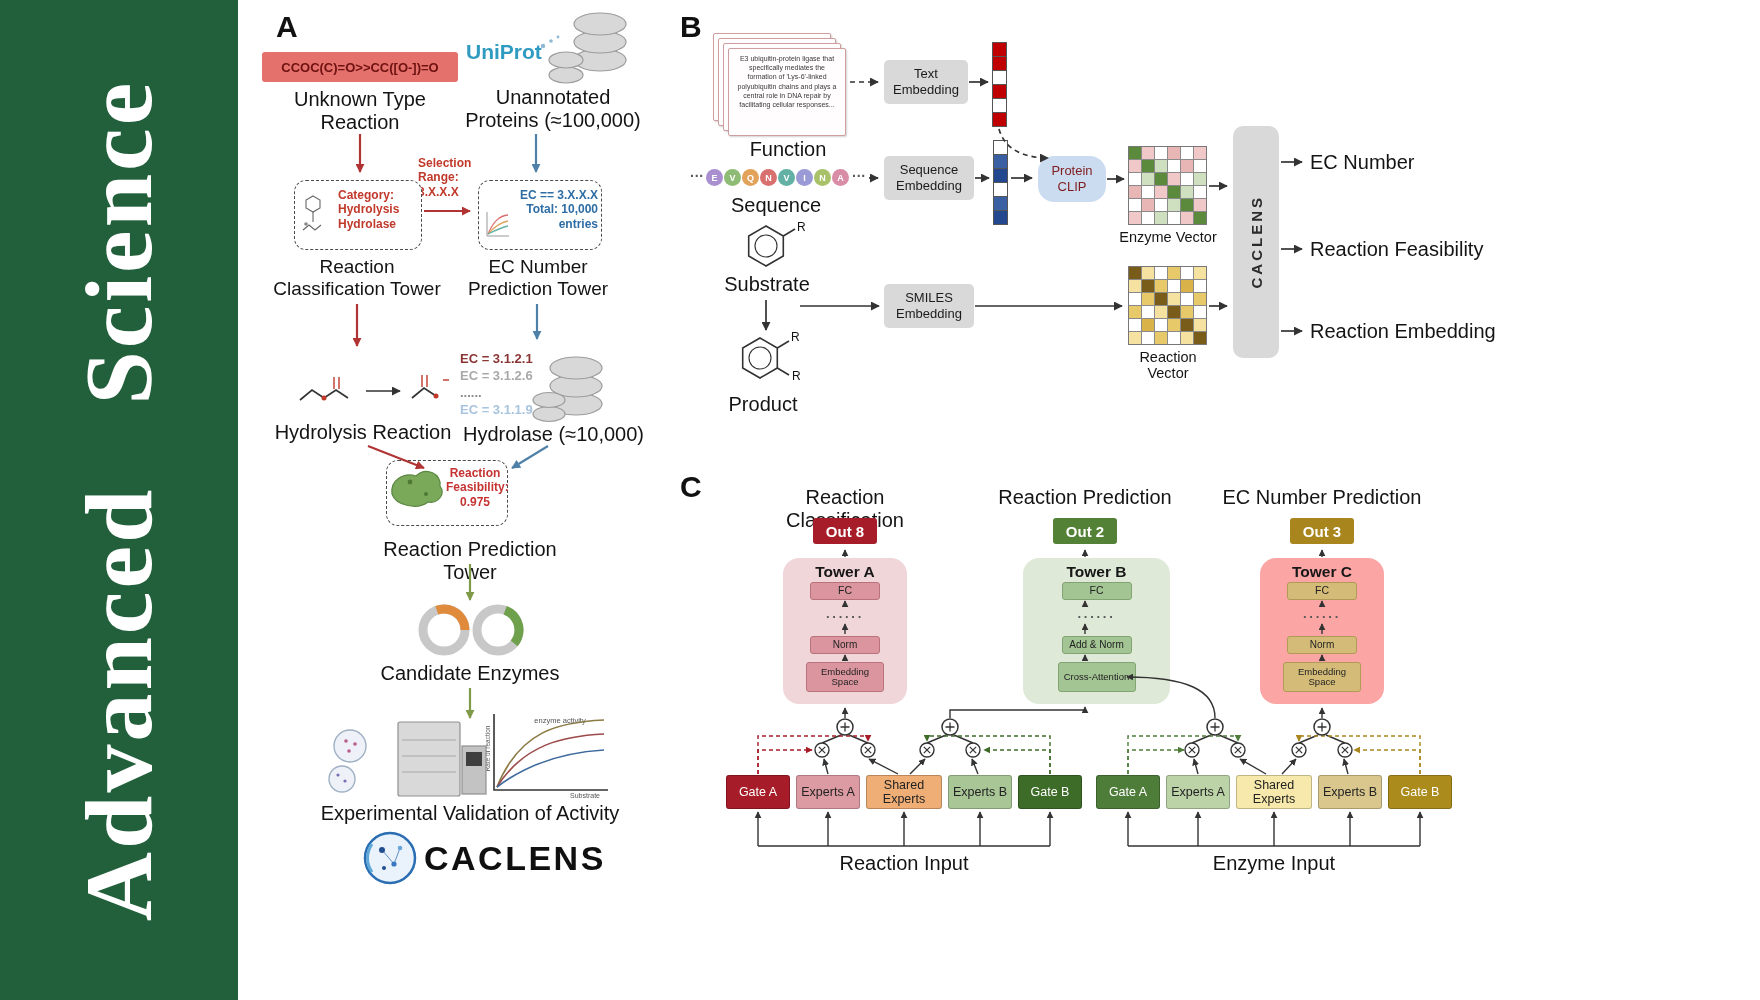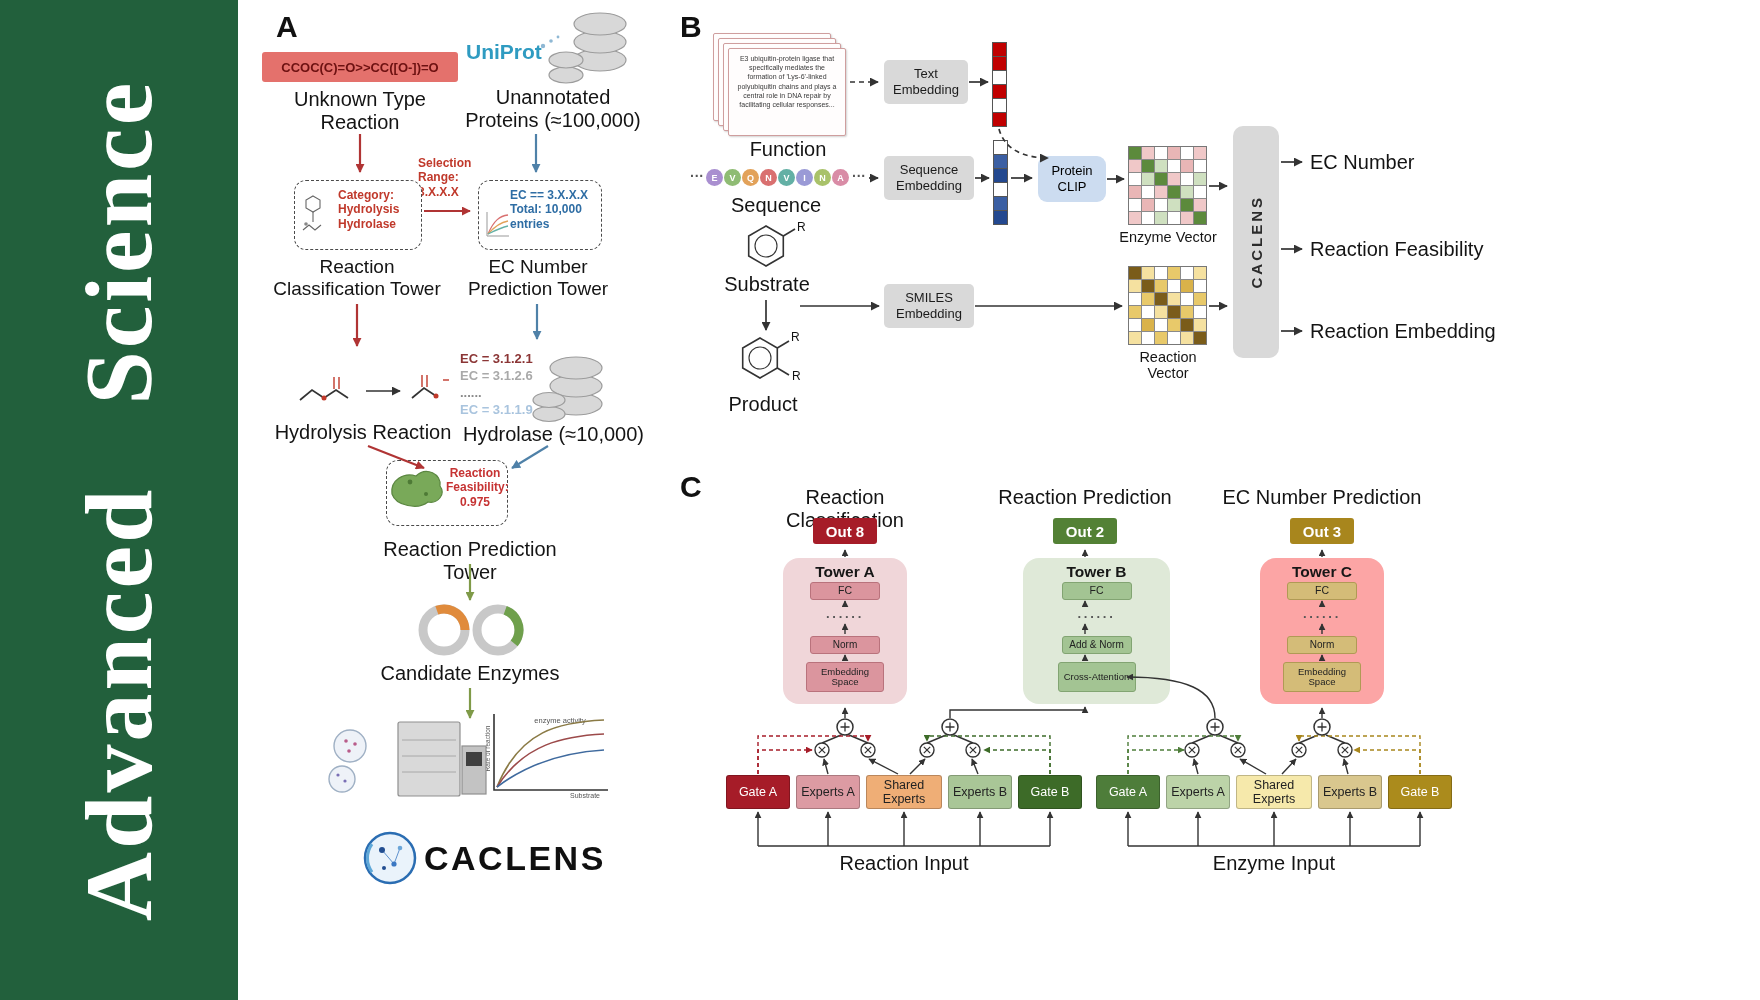--- a/index.html
+++ b/index.html
@@ -22,8 +22,8 @@
   .ec-item{font-size:13px;font-weight:700;line-height:17px;text-align:left}
   .graybox{background:#d9d9d9;border-radius:5px;display:flex;align-items:center;justify-content:center;
            text-align:center;font-size:13px;line-height:1.25;white-space:pre-line;color:#1b1b1b}
-  .clipbox{background:#ccdcf0;border-radius:9px;display:flex;align-items:center;justify-content:center;
-           text-align:center;font-size:13px;line-height:1.25;white-space:pre-line;color:#000000}
+  .clipbox{background:#ccdcf0;border-radius:16px;display:flex;align-items:center;justify-content:center;
+           text-align:center;font-size:13px;line-height:1.25;white-space:pre-line;color:#7f1d1d}
   .vcol{display:flex;flex-direction:column;gap:1px;background:#555;border:1px solid #555}
   .vcell{width:13px;height:13px}
   .mgrid{display:grid;grid-template-columns:repeat(6,12px);grid-auto-rows:12px;gap:1px;background:#8a8a8a;border:1px solid #777}

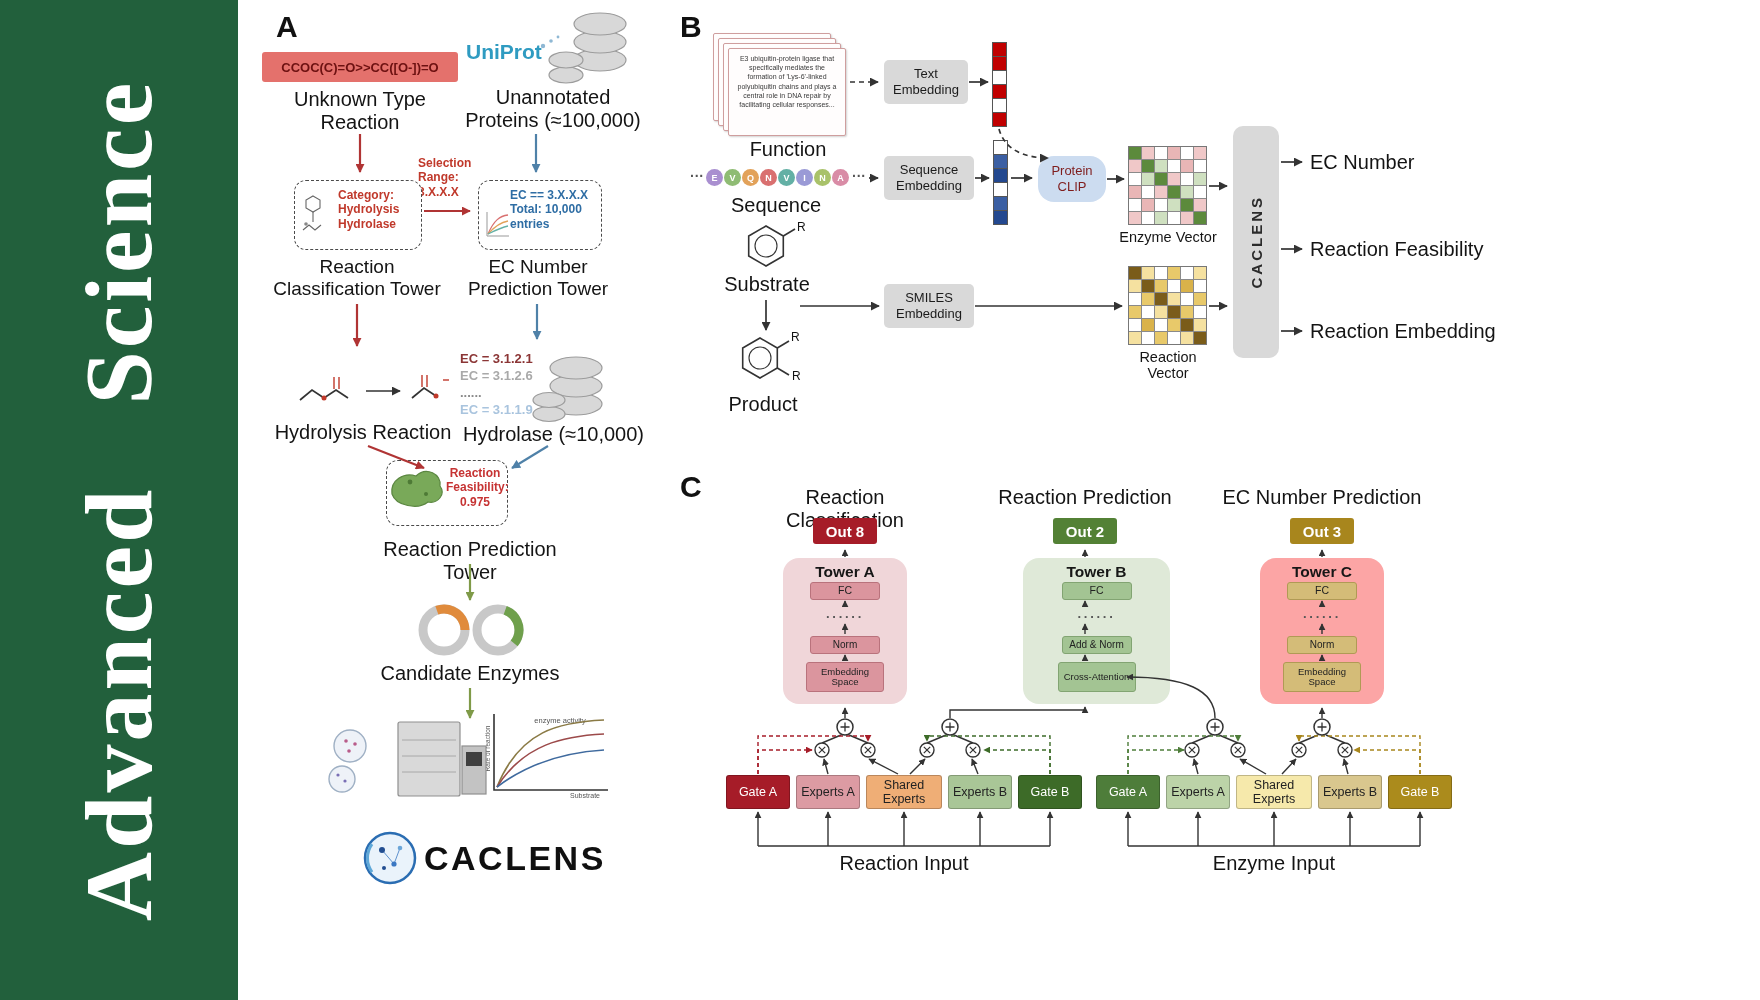--- a/index.html
+++ b/index.html
@@ -18,7 +18,7 @@
              font-size:13px;font-weight:700;color:#6d1111}
   .dashedbox{border:1.6px dashed #4a4a4a;border-radius:12px;background:#fff;box-sizing:border-box}
   .redtxt{color:#c0392b;font-weight:700;font-size:12px;line-height:1.2;text-align:left;white-space:pre-line}
-  .bluetxt{color:#2e6da4;font-weight:700;font-size:12px;line-height:1.2;text-align:left;white-space:pre-line}
+  .bluetxt{color:#2e6da4;font-weight:700;font-size:12px;line-height:1.2;text-align:right;white-space:pre-line}
   .ec-item{font-size:13px;font-weight:700;line-height:17px;text-align:left}
   .graybox{background:#d9d9d9;border-radius:5px;display:flex;align-items:center;justify-content:center;
            text-align:center;font-size:13px;line-height:1.25;white-space:pre-line;color:#1b1b1b}

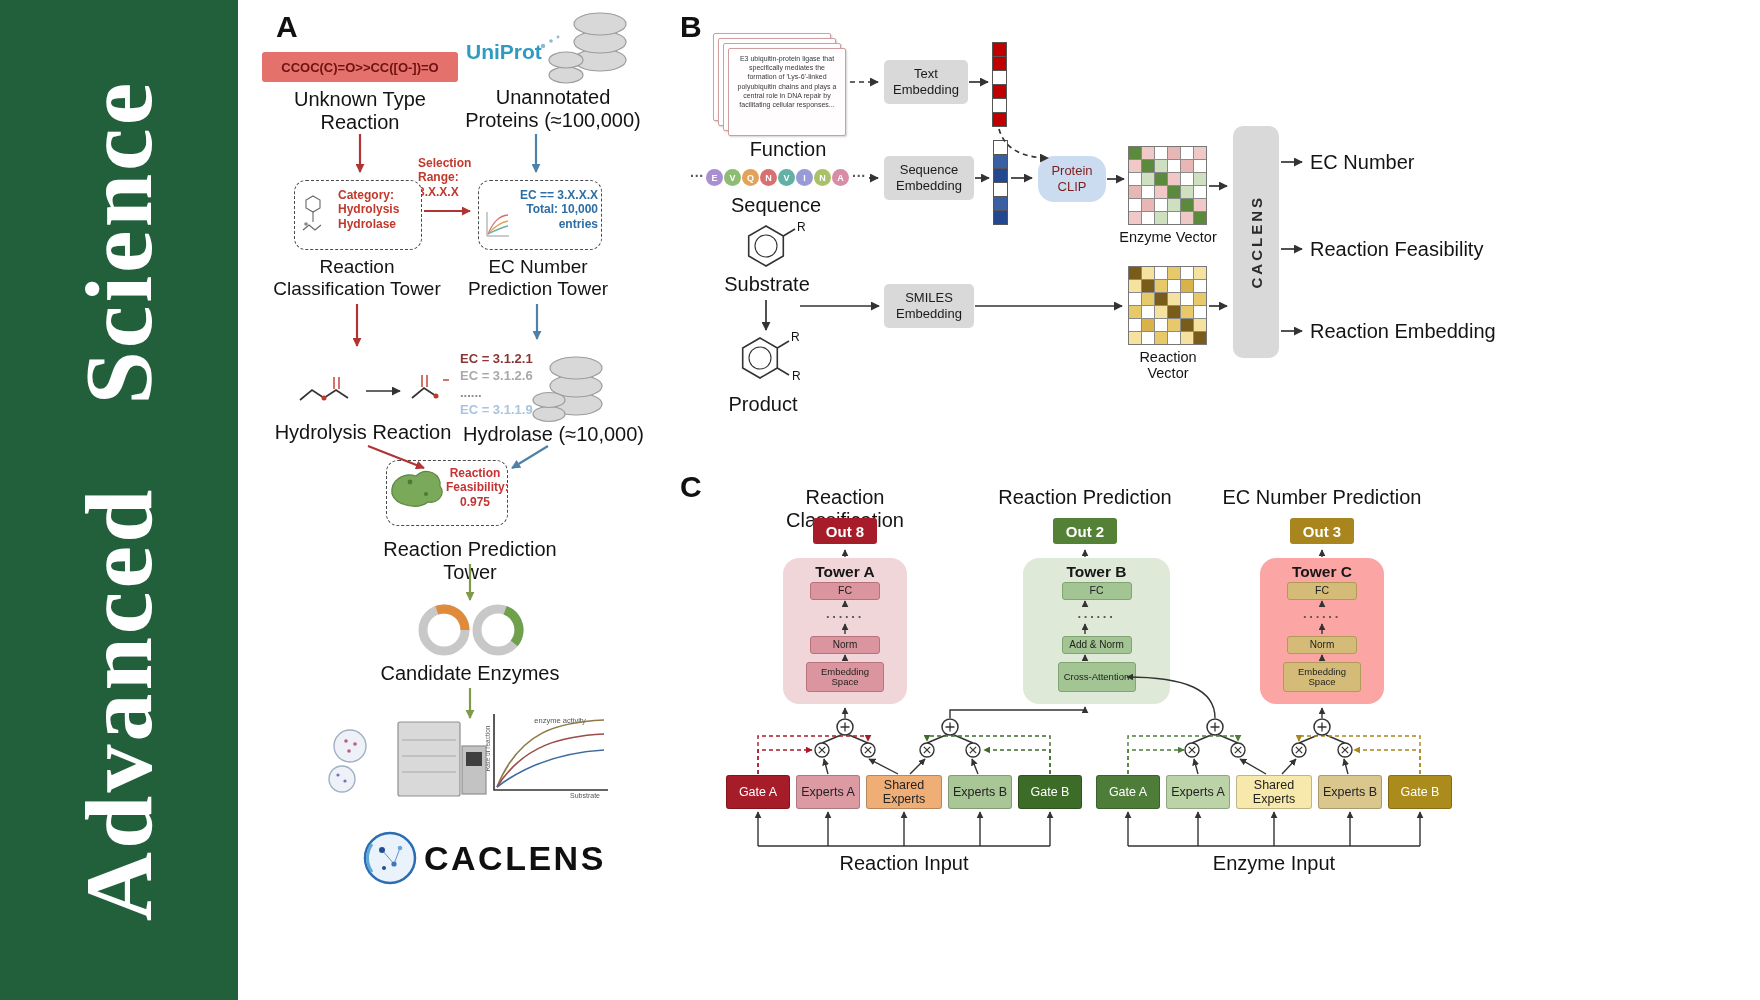--- a/index.html
+++ b/index.html
@@ -115,6 +115,7 @@
   <div class="p tinylbl" style="left:560px;top:792px;width:50px;font-size:7px">Substrate</div>
   <div class="p tinylbl" style="left:452px;top:745px;width:70px;font-size:6.5px;transform:rotate(-90deg)">Rate of reaction</div>
 
+  <div class="p lbl s20" style="left:288px;top:802px;width:364px">Experimental Validation of Activity</div>
   <div class="p" style="left:424px;top:839px;font-size:34px;font-weight:800;letter-spacing:2.5px;color:#101010">CACLENS</div>
 
   <div class="p plabel" style="left:680px;top:10px">B</div>

